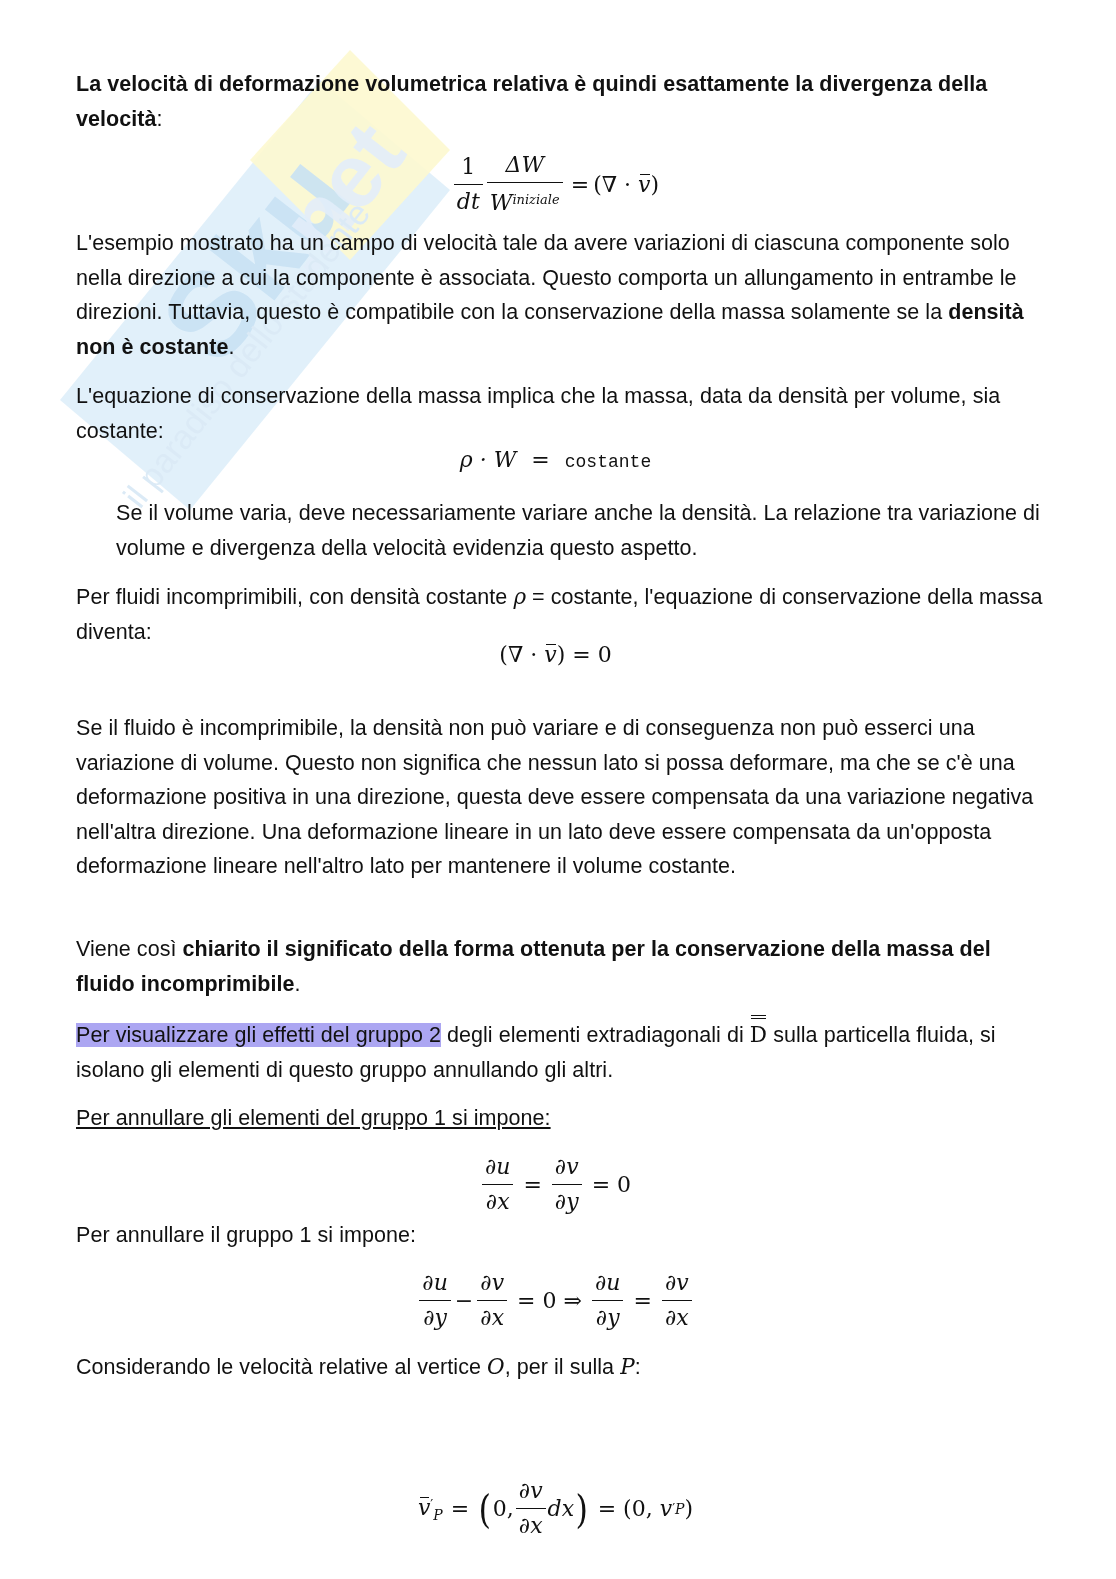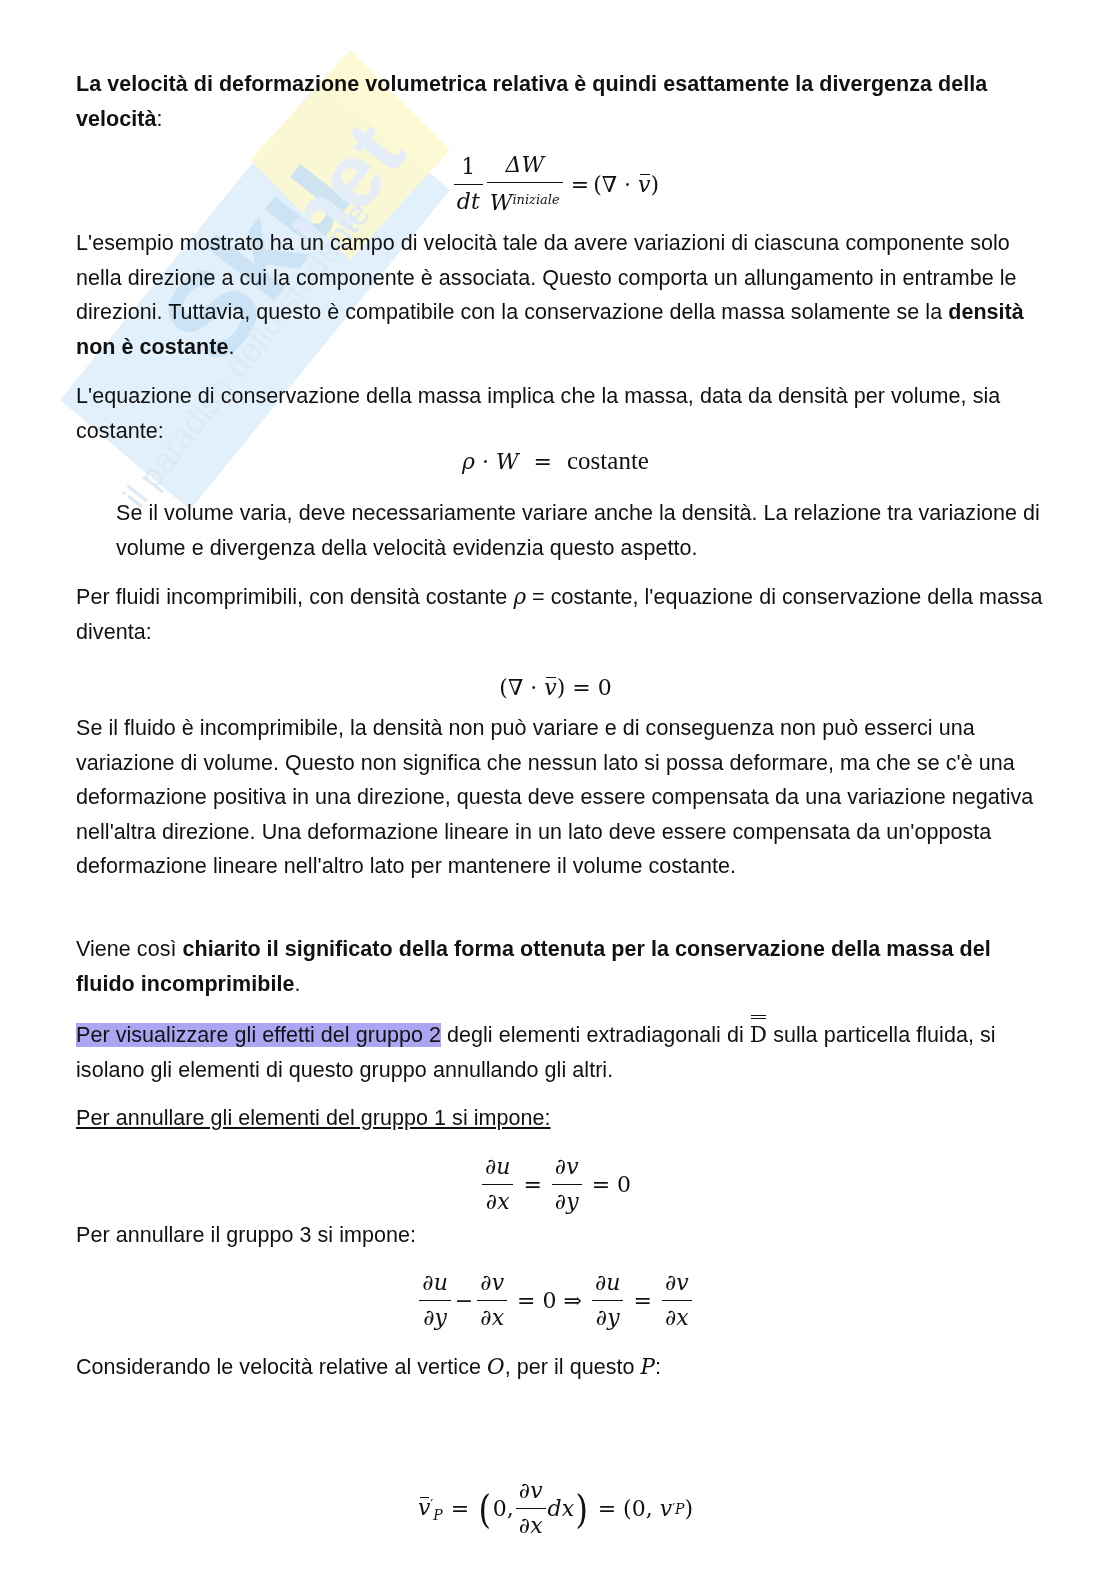--- a/index.html
+++ b/index.html
@@ -76,7 +76,7 @@
     <div class="eq" style="top:447px;">
       <span class="m">ρ · W</span>
       <span class="mr op">=</span>
-      <span style="font-family:Liberation Serif, serif;font-size:25px;">costante</span>
+      <span style="font-family:Liberation Mono, monospace;font-size:18px;">costante</span>
     </div>
 
     <p class="p" style="top:496px;margin-left:40px;"><span>Se il volume varia, deve necessariamente variare anche la densità. La relazione tra variazione di volume e divergenza della velocità evidenzia questo aspetto.</span></p>

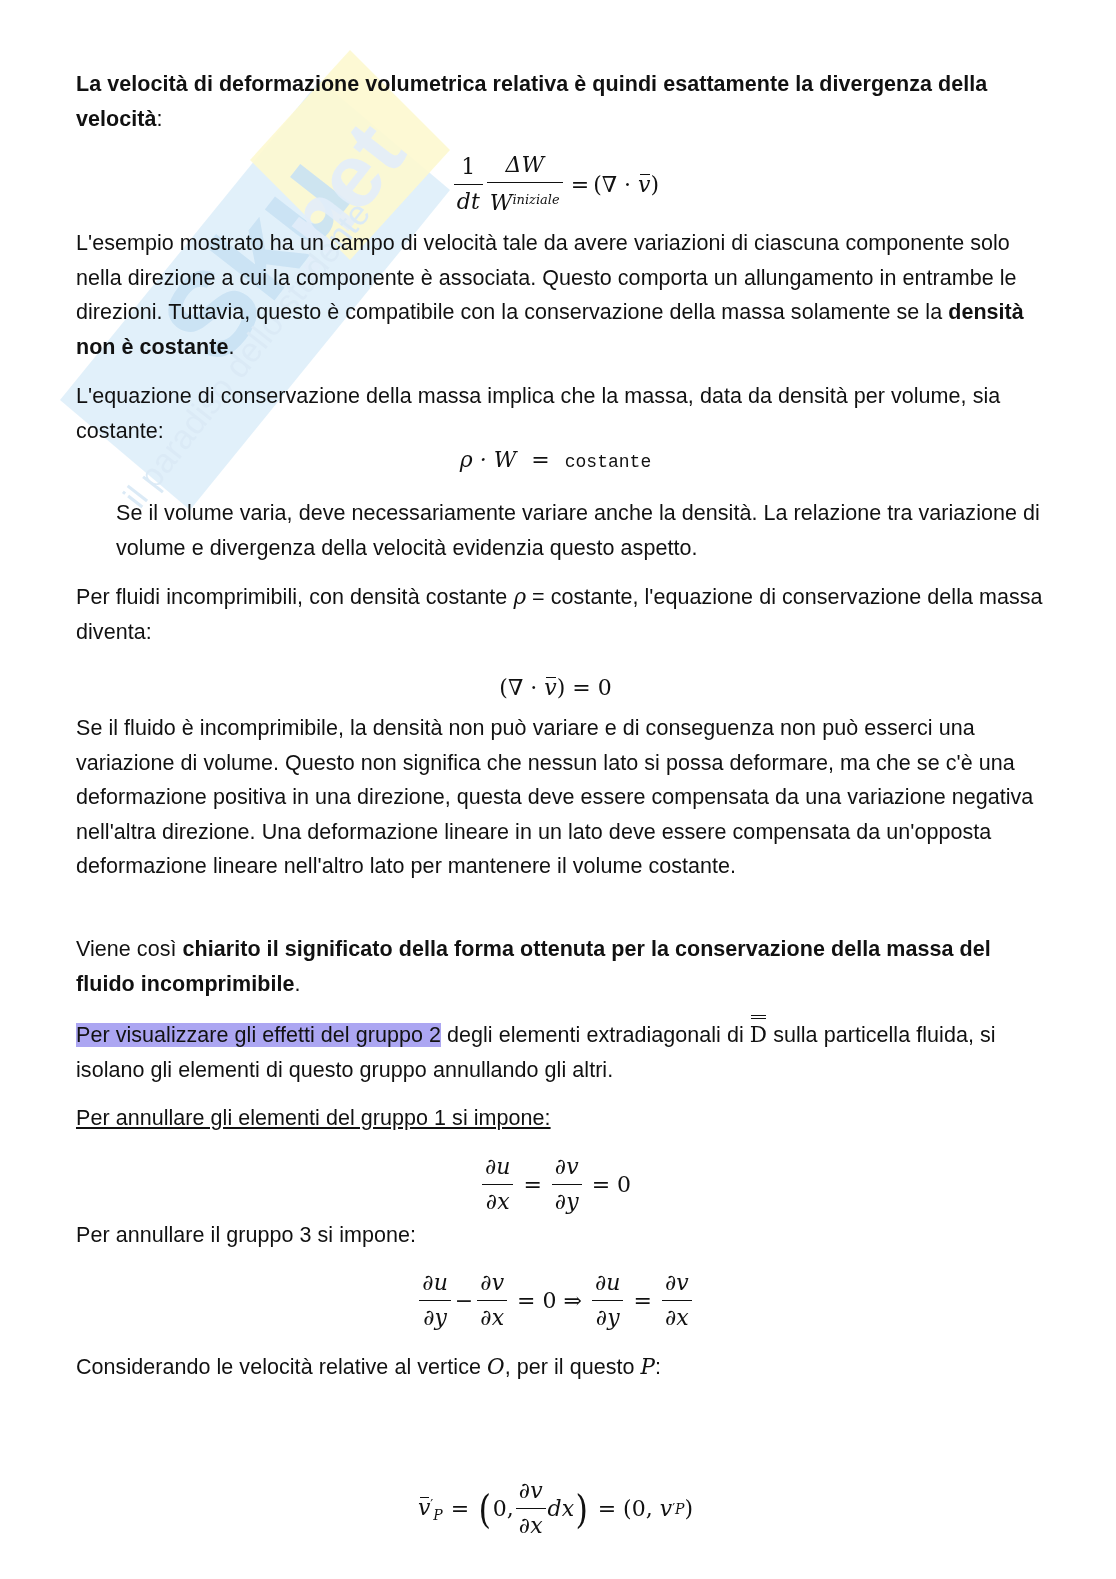--- a/index.html
+++ b/index.html
@@ -83,7 +83,7 @@
 
     <p class="p" style="top:580px;"><span>Per fluidi incomprimibili, con densità costante </span><span class="m">ρ</span><span> = costante, l'equazione di conservazione della massa diventa:</span></p>
 
-    <div class="eq" style="top:675px;">
+    <div class="eq" style="top:642px;">
       <span class="mr">(∇ · </span><span class="vbar m">v</span><span class="mr">) = 0</span>
     </div>
 

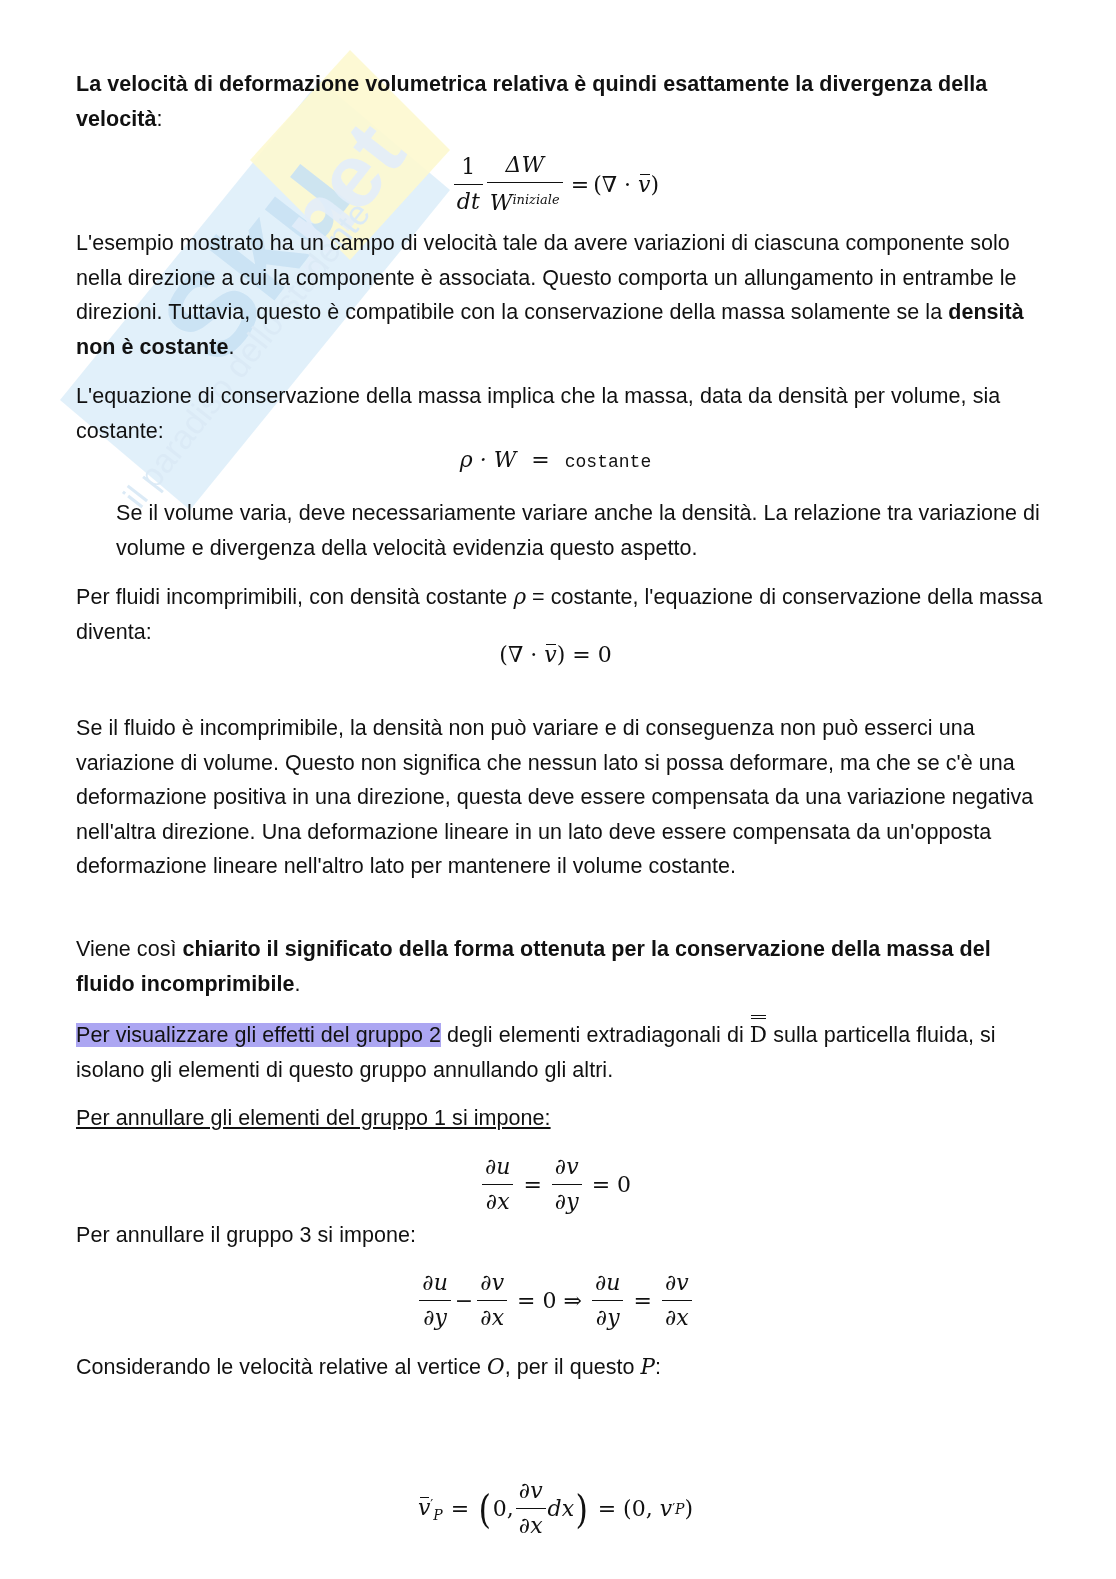--- a/index.html
+++ b/index.html
@@ -110,7 +110,7 @@
       </span>
     </div>
 
-    <p class="p" style="top:1218px;"><span>Per annullare il gruppo 3 si impone:</span></p>
+    <p class="p" style="top:1218px;"><span>Per annullare il gruppo 1 si impone:</span></p>
 
     <div class="eq" style="top:1266px;">
       <span class="inline m">

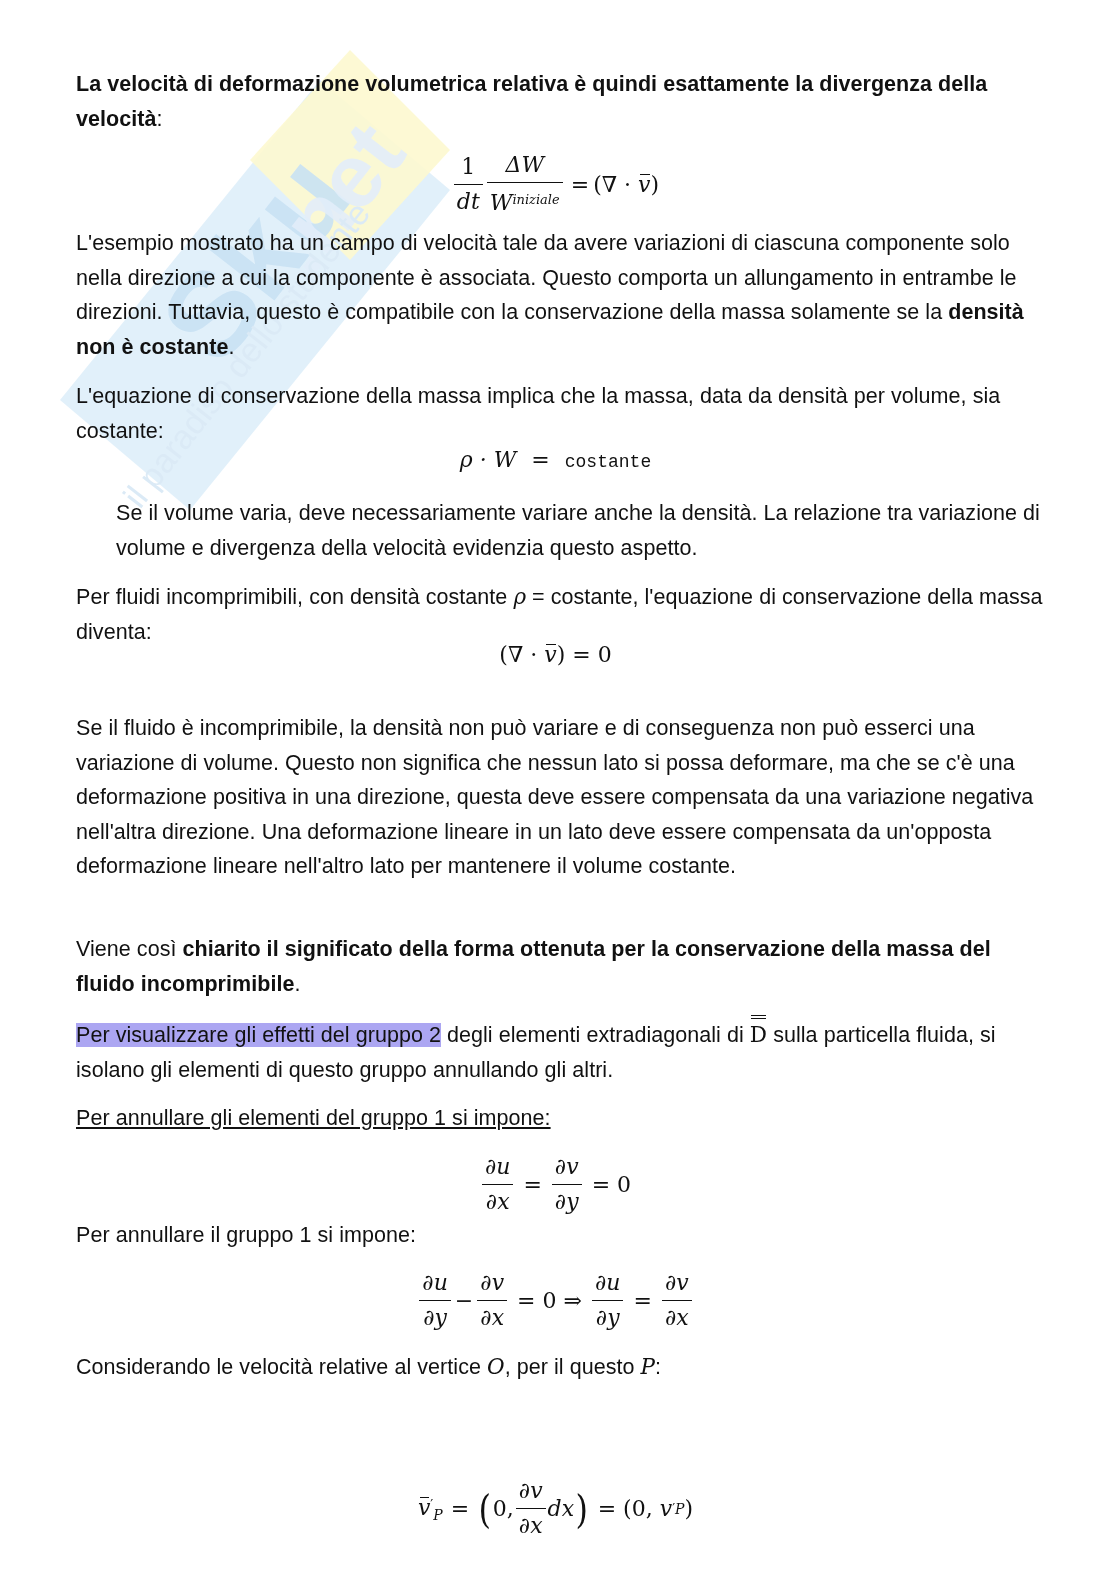--- a/index.html
+++ b/index.html
@@ -136,7 +136,7 @@
       </span>
     </div>
 
-    <p class="p" style="top:1350px;"><span>Considerando le velocità relative al vertice </span><span class="m">O</span><span>, per il questo </span><span class="m">P</span><span>:</span></p>
+    <p class="p" style="top:1350px;"><span>Considerando le velocità relative al vertice </span><span class="m">O</span><span>, per il sulla </span><span class="m">P</span><span>:</span></p>
 
     <div class="eq" style="top:1474px;">
       <span class="inline m">

